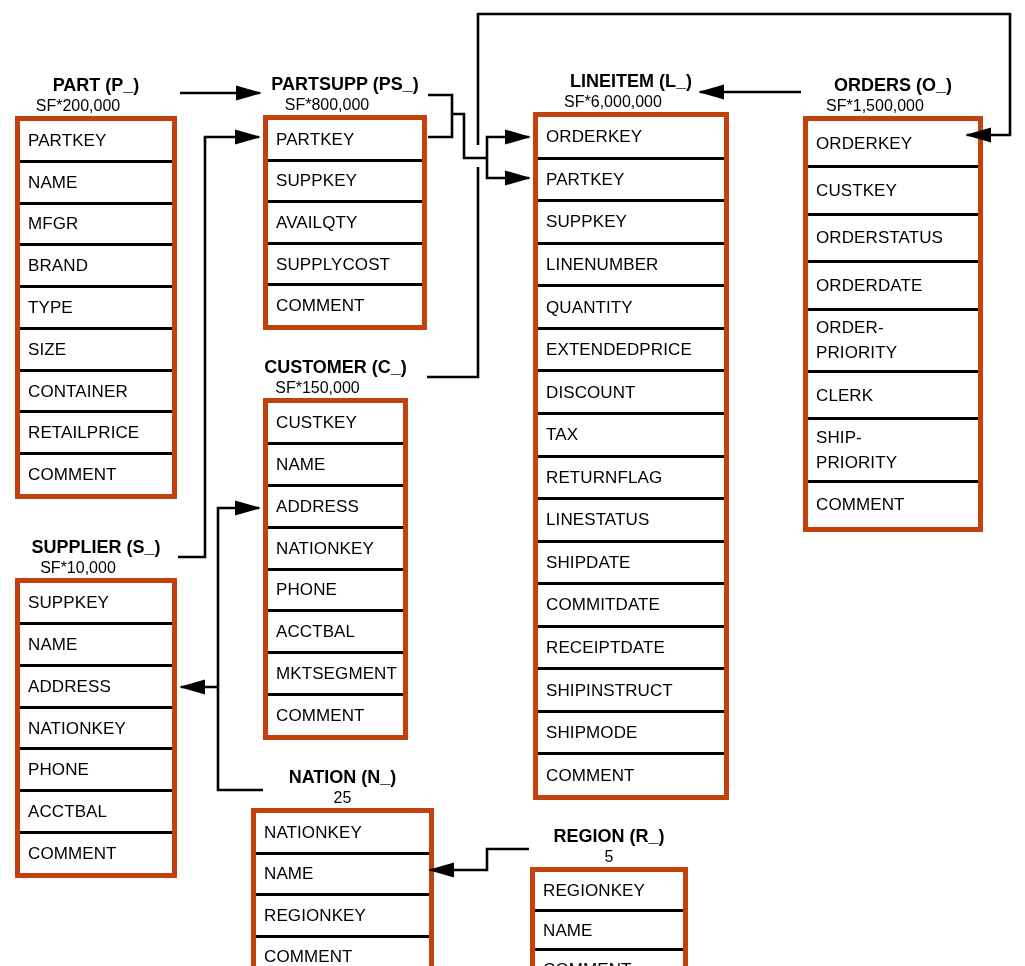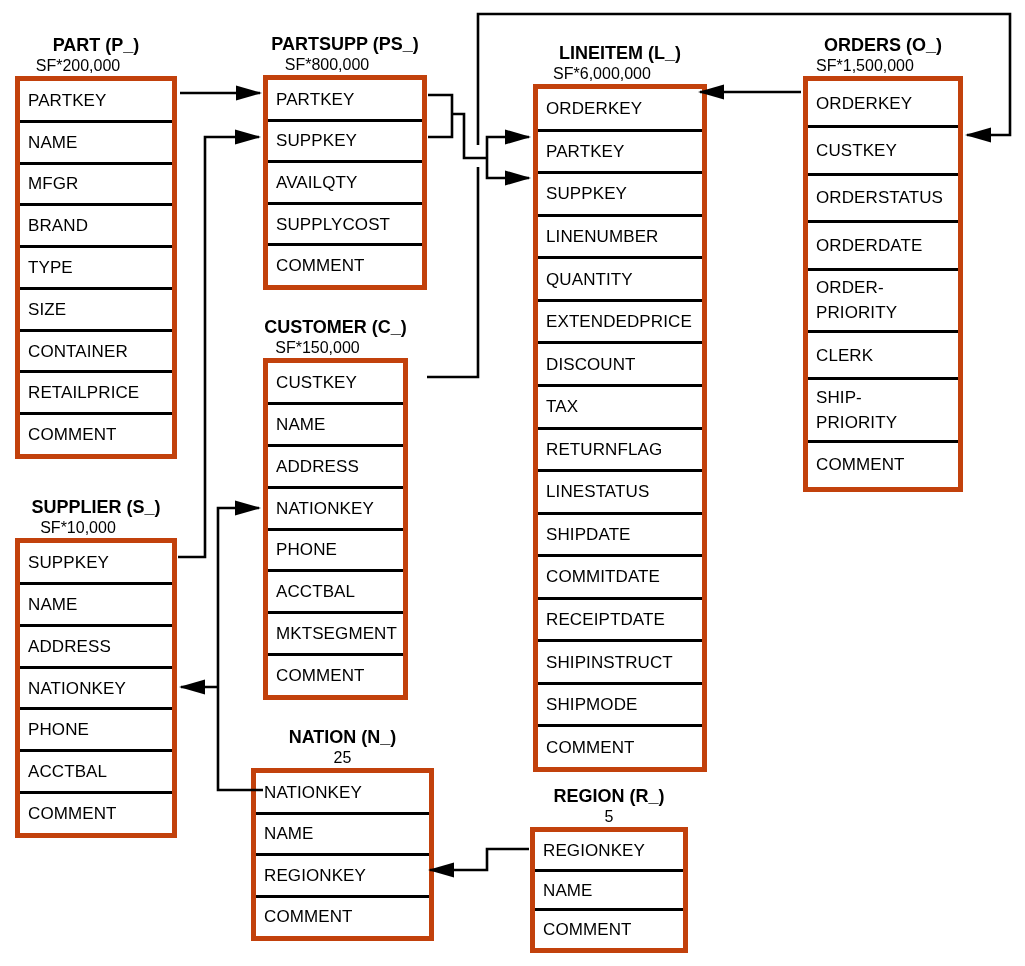--- a/index.html
+++ b/index.html
@@ -9,7 +9,7 @@
     font-family:"Liberation Sans","DejaVu Sans",sans-serif;
     color:#000;
   }
-  .tbl { position:absolute; }
+  .tbl { position:absolute;margin-top:40px; }
   .t-title {
     font-size:18px; font-weight:bold; text-align:center;
     line-height:22px; height:22px; white-space:nowrap;

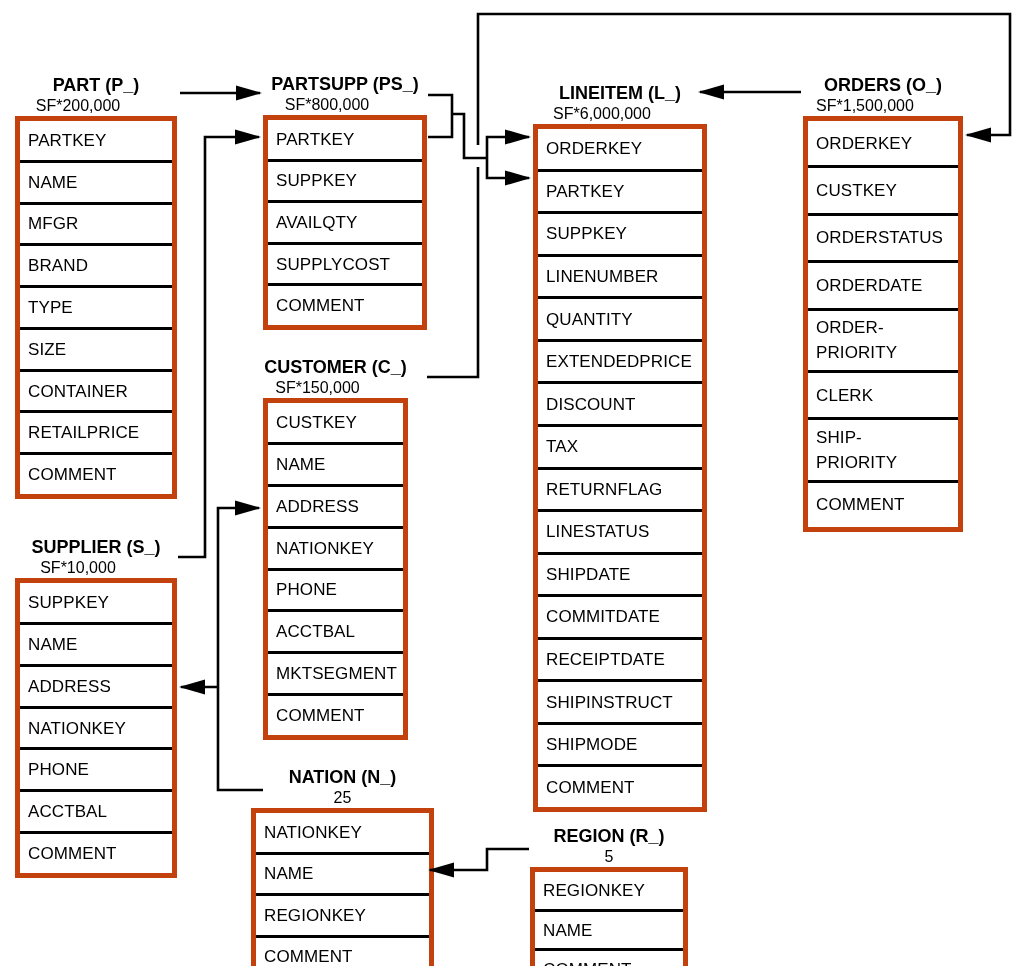--- a/index.html
+++ b/index.html
@@ -177,7 +177,7 @@
       </div>
   </div>
 
-  <div class="tbl" style="left:533px;top:42px;width:174px">
+  <div class="tbl" style="left:533px;top:30px;width:196px">
     <div class="t-title">LINEITEM (L_)</div>
     <div class="t-sub sf">SF*6,000,000</div>
     <div class="t-box" style="height:688px">

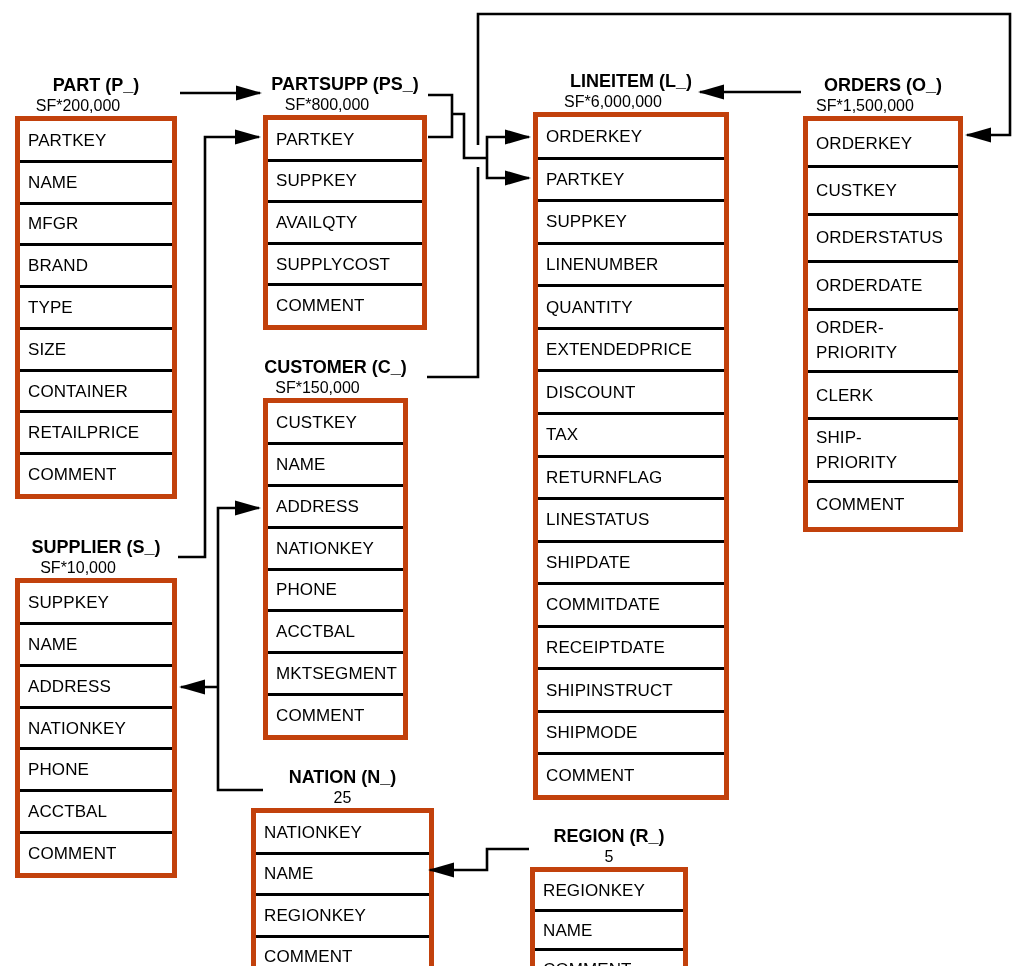--- a/index.html
+++ b/index.html
@@ -248,7 +248,7 @@
       </div>
   </div>
 
-  <div class="tbl" style="left:803px;top:34px;width:160px">
+  <div class="tbl" style="left:803px;top:34px;width:180px">
     <div class="t-title">ORDERS (O_)</div>
     <div class="t-sub sf">SF*1,500,000</div>
     <div class="t-box" style="height:416px">

